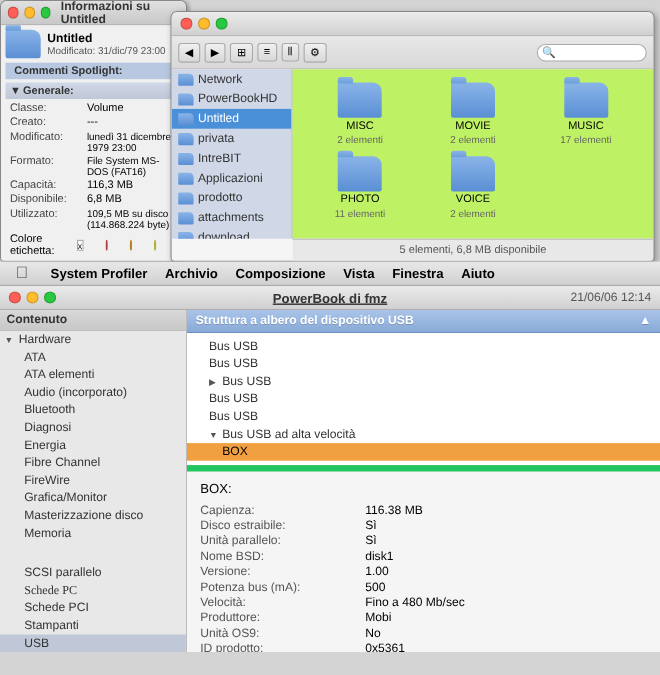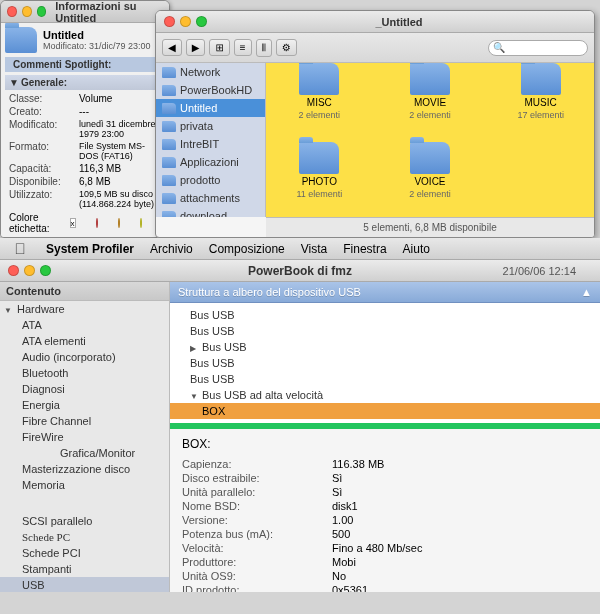--- a/index.html
+++ b/index.html
@@ -510,7 +510,6 @@
       <div class="traffic-light traffic-red"></div>
       <div class="traffic-light traffic-yellow"></div>
       <div class="traffic-light traffic-green"></div>
-      <div style="flex:1;text-align:center;font-size:11px;font-weight:bold;color:#333;">_Untitled</div>
     </div>
     <div class="finder-toolbar">
       <button class="toolbar-btn">◀</button>

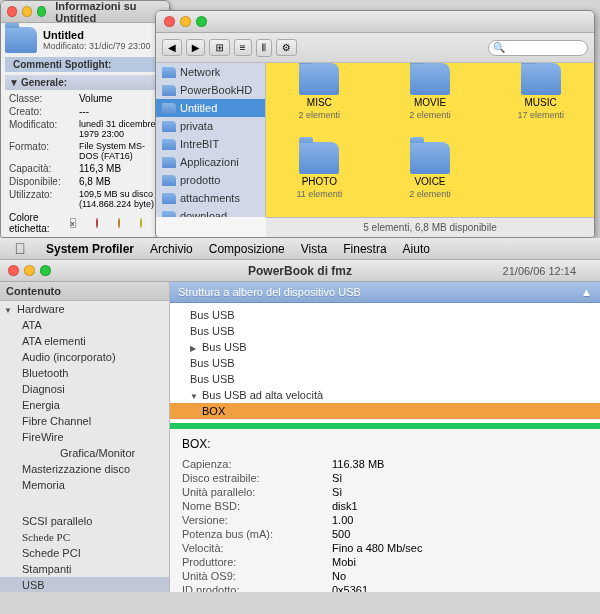--- a/index.html
+++ b/index.html
@@ -196,11 +196,11 @@
       left: 110px;
       right: 0;
       bottom: 20px;
-      background: #fde047;
+      background: #bef264;
       display: grid;
       grid-template-columns: repeat(3, 1fr);
       gap: 4px;
-      padding: 0;
+      padding: 12px;
       overflow: hidden;
     }
     .finder-folder {

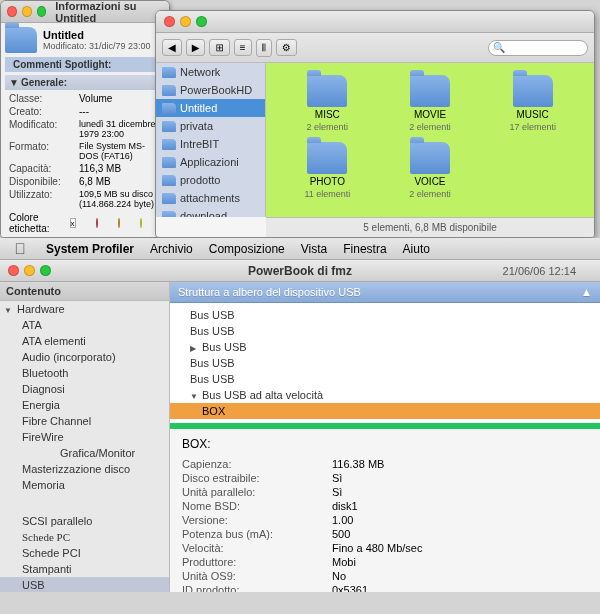--- a/index.html
+++ b/index.html
@@ -287,7 +287,7 @@
       cursor: pointer;
     }
     .menu-item-normal {
-      font-weight: normal;
+      font-weight: bold;
     }
 
     

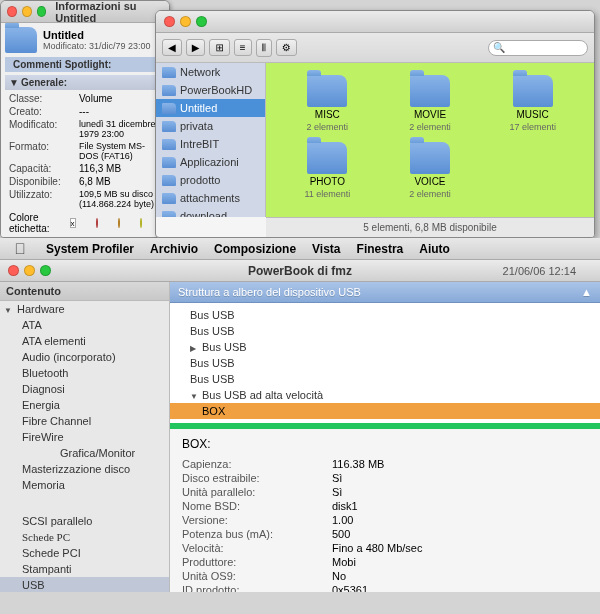--- a/index.html
+++ b/index.html
@@ -308,6 +308,7 @@
       padding: 0 8px;
       gap: 5px;
       justify-content: center;
+      text-decoration: underline;
     }
     .app-titlebar-left {
       position: absolute;

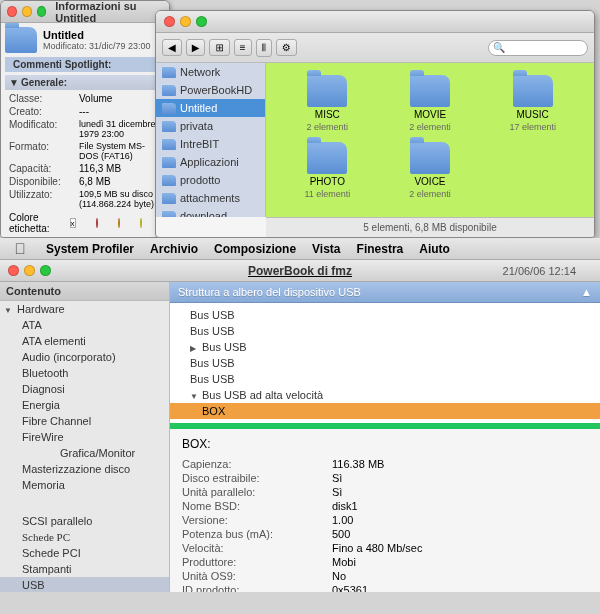--- a/index.html
+++ b/index.html
@@ -323,7 +323,7 @@
     }
     .app-date {
       position: absolute;
-      right: 24px;
+      right: 8px;
       font-size: 11px;
       color: #555;
     }

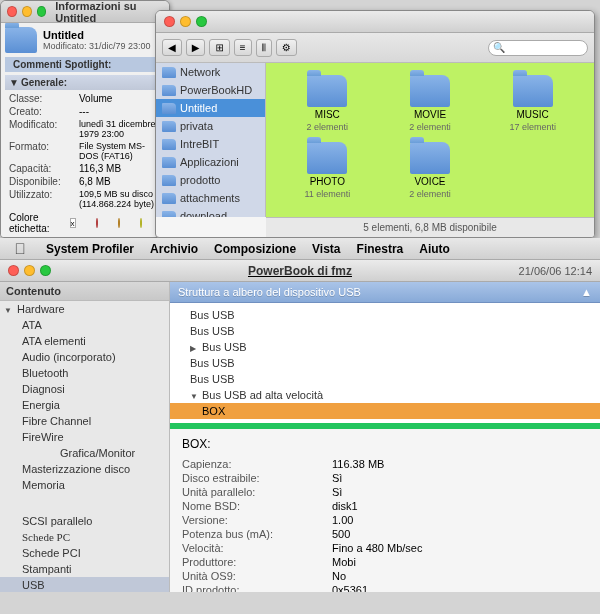--- a/index.html
+++ b/index.html
@@ -383,7 +383,7 @@
       background: linear-gradient(to bottom, #aac4e8, #88aad8);
       padding: 4px 8px;
       font-size: 11px;
-      font-weight: normal;
+      font-weight: bold;
       color: #fff;
       text-shadow: 0 1px 0 rgba(0,0,0,0.2);
       display: flex;

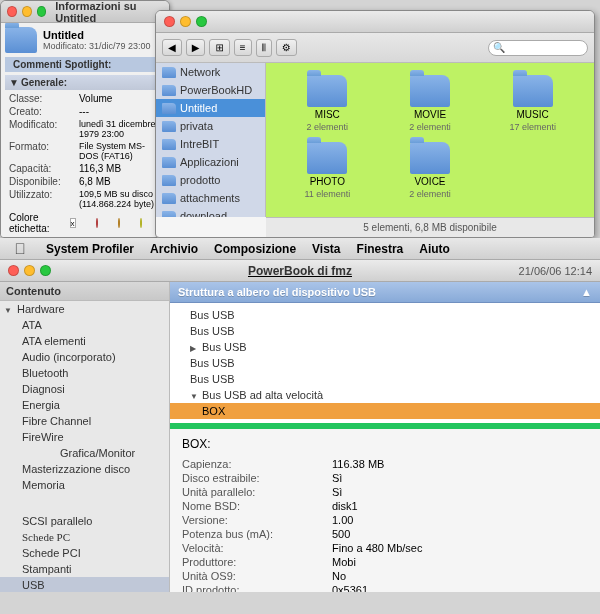--- a/index.html
+++ b/index.html
@@ -637,7 +637,7 @@
         <div class="sidebar-tree-item" style="padding-left:22px;">Energia</div>
         <div class="sidebar-tree-item" style="padding-left:22px;">Fibre Channel</div>
         <div class="sidebar-tree-item" style="padding-left:22px;">FireWire</div>
-        <div class="sidebar-tree-item" style="padding-left:22px;margin-left:38px;">Grafica/Monitor</div>
+        <div class="sidebar-tree-item" style="padding-left:22px;">Grafica/Monitor</div>
         <div class="sidebar-tree-item" style="padding-left:22px;">Masterizzazione disco</div>
         <div class="sidebar-tree-item" style="padding-left:22px;">Memoria</div>
         <div class="sidebar-tree-item" style="padding-left:22px;margin-top:20px;">SCSI parallelo</div>

